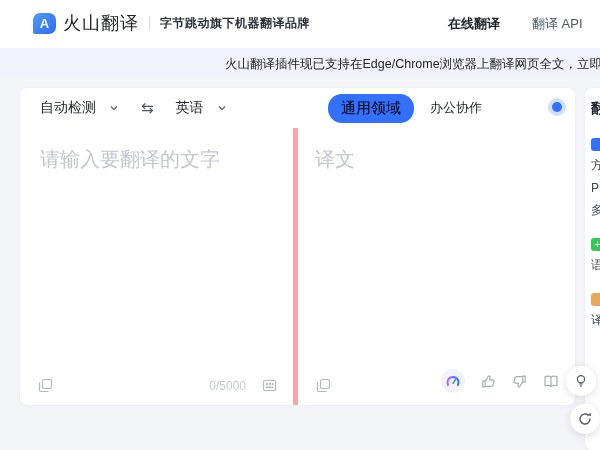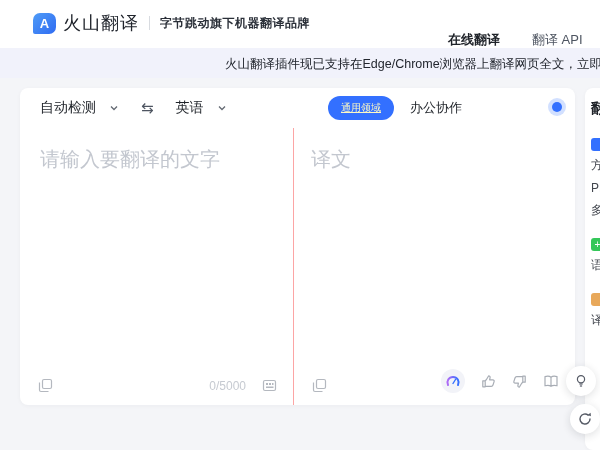--- a/index.html
+++ b/index.html
@@ -21,7 +21,7 @@
   .brand-name { margin-left:7px; font-size:18px; font-weight:normal; color:#20242c; letter-spacing:1px; }
   .brand-divider { width:1px; height:14px; background:#d8dbe0; margin:0 10px; }
   .tagline { font-size:12px; font-weight:bold; color:#2a2f38; letter-spacing:.5px; }
-  .nav { position:absolute; left:448px; top:0; height:48px; display:flex; align-items:center; gap:32px; white-space:nowrap;margin-top:16px; }
+  .nav { position:absolute; left:448px; top:0; height:48px; display:flex; align-items:center; gap:32px; white-space:nowrap; }
   .nav-item { font-size:13px; color:#4e5561; cursor:pointer; }
   .nav-item.active { font-weight:bold; color:#1f2329; }
   

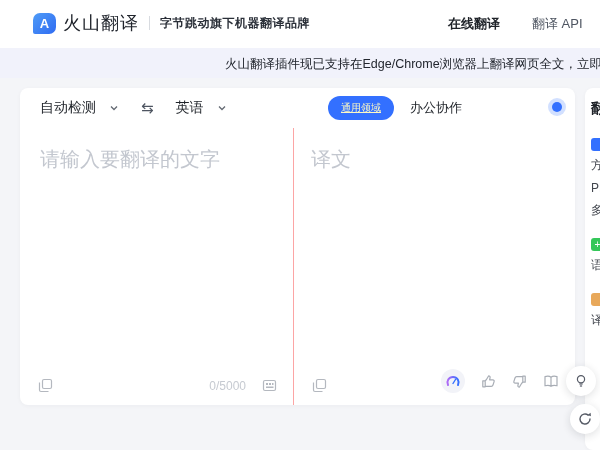--- a/index.html
+++ b/index.html
@@ -40,8 +40,8 @@
   .swap { margin:0 22px; font-size:15px; color:#4e5561; cursor:pointer; }
   .domain-bar { position:absolute; left:308px; top:0; height:40px; display:flex; align-items:center; gap:16px; white-space:nowrap; }
   .domain-pill {
-    background:#3370ff; color:#fef9c3; font-size:10px;
-    padding:5px 13px; border-radius:14px; cursor:pointer;text-decoration:underline;
+    background:#3370ff; color:#000000; font-size:15px;
+    padding:5px 13px; border-radius:14px; cursor:pointer;
   }
   .domain-item { font-size:13px; color:#1f2329; cursor:pointer; display:flex; align-items:center; gap:4px; }
   .halo-dot { position:absolute; left:548px; top:98px; width:18px; height:18px; border-radius:50%;

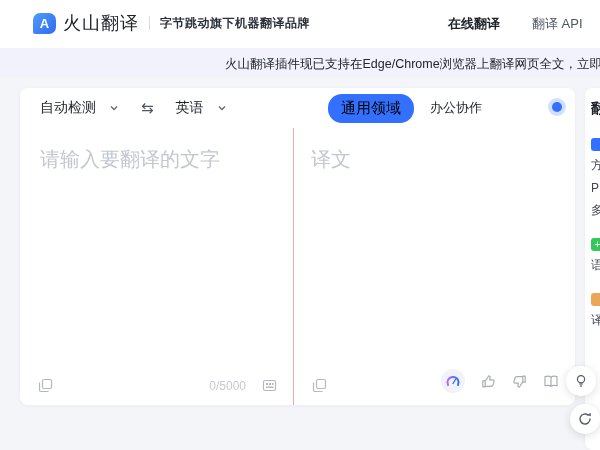--- a/index.html
+++ b/index.html
@@ -51,7 +51,7 @@
   .panes { position:absolute; left:0; top:40px; width:555px; height:277px; display:flex; }
   .pane { position:relative; height:100%; }
   .pane.left  { width:273px; }
-  .pane.right { width:282px; border-left:1px solid #fca5a5; }
+  .pane.right { width:282px; border-left:5px solid #fca5a5; }
   .placeholder { position:absolute; left:20px; top:18px; font-size:20px; color:#c3c7cf; }
   .pane.right .placeholder { left:17px; }
   .pane-toolbar {

